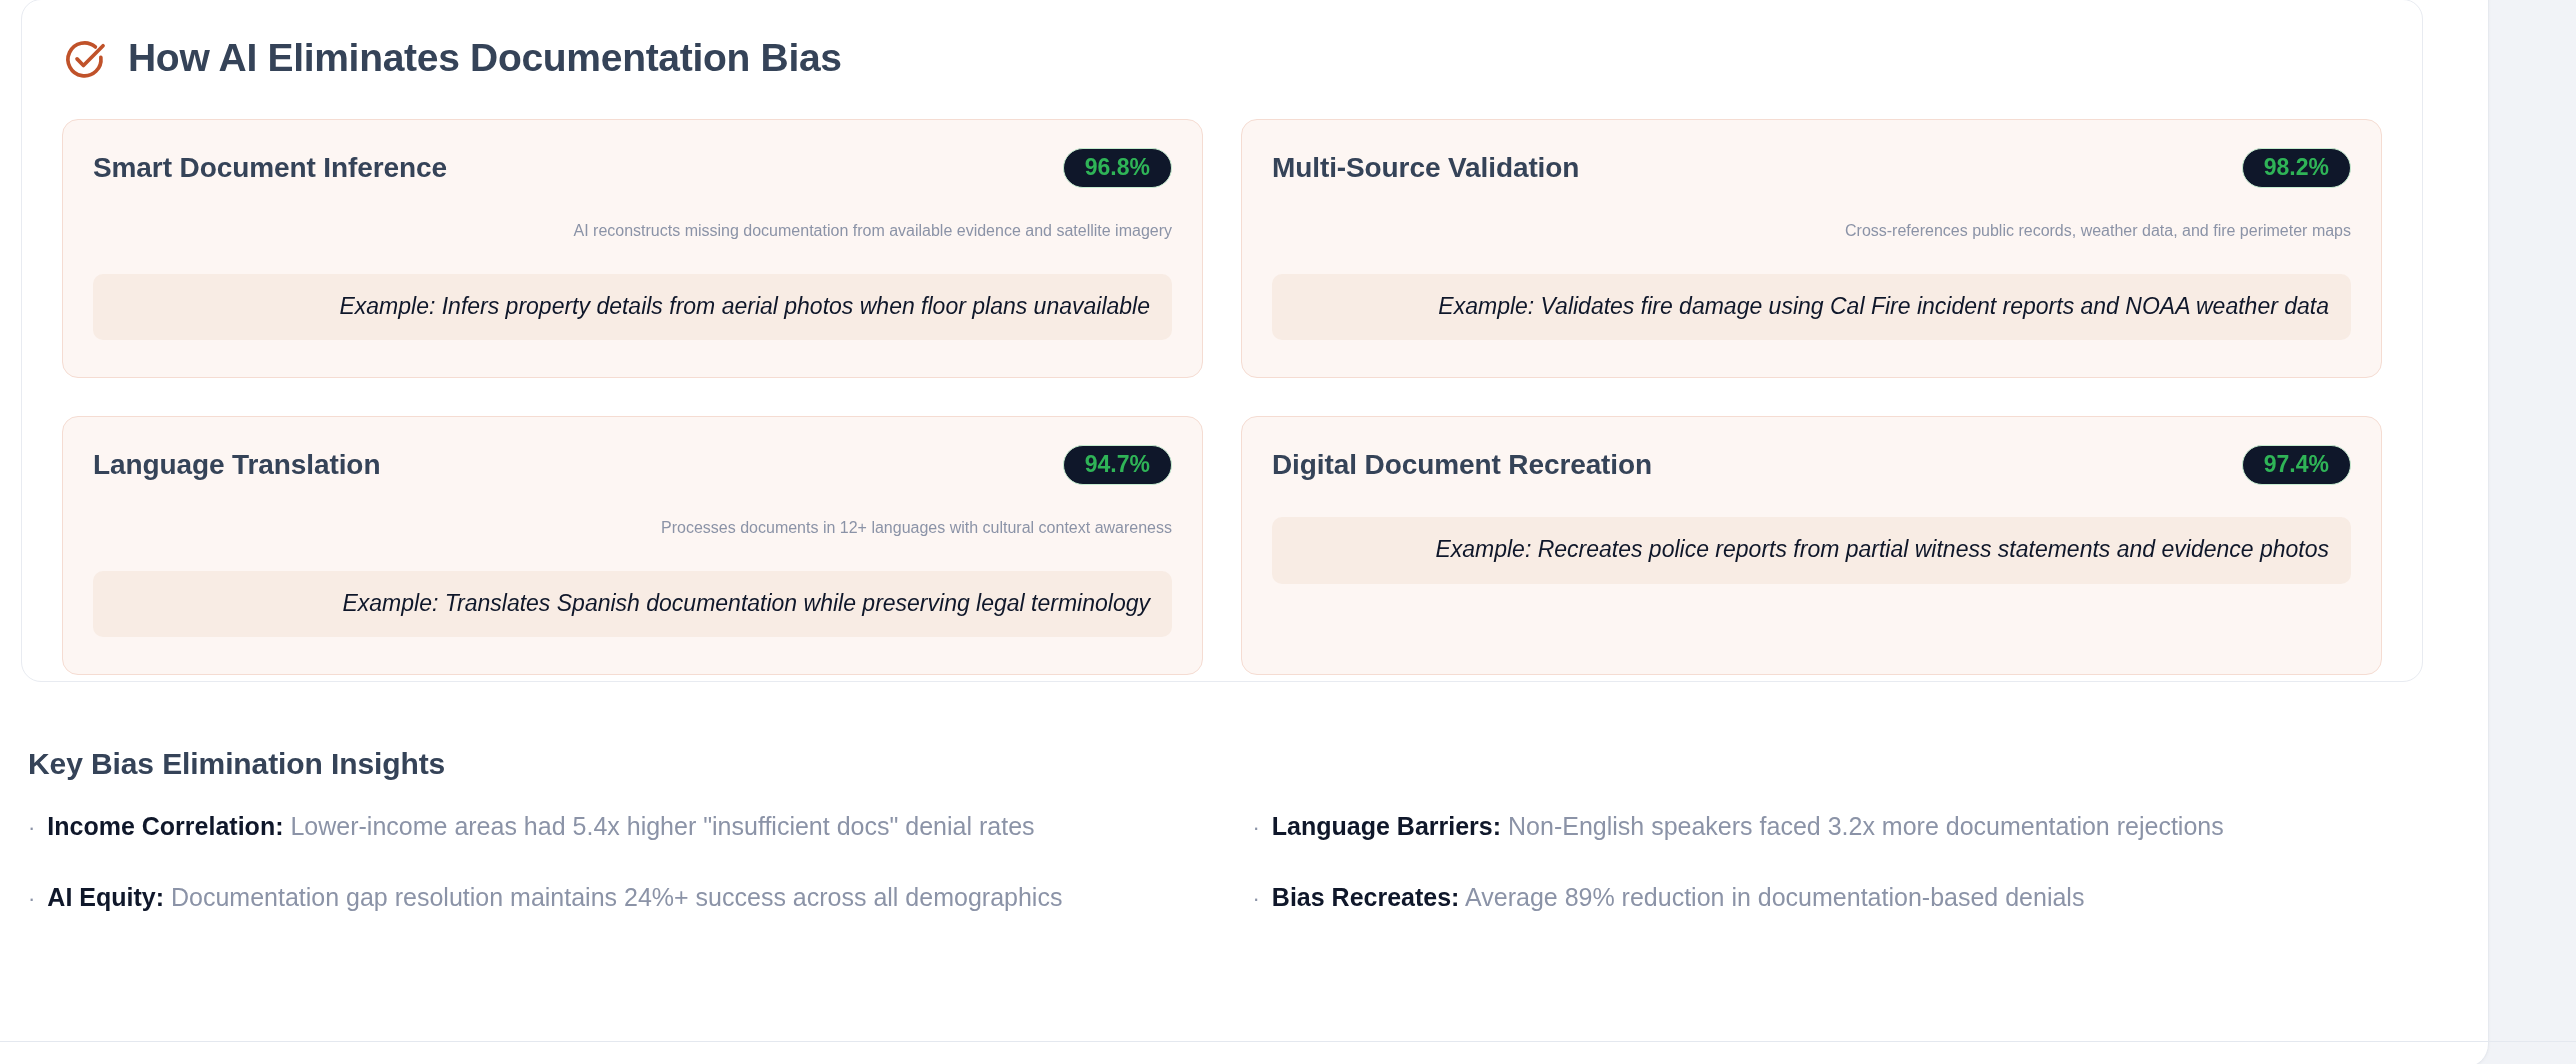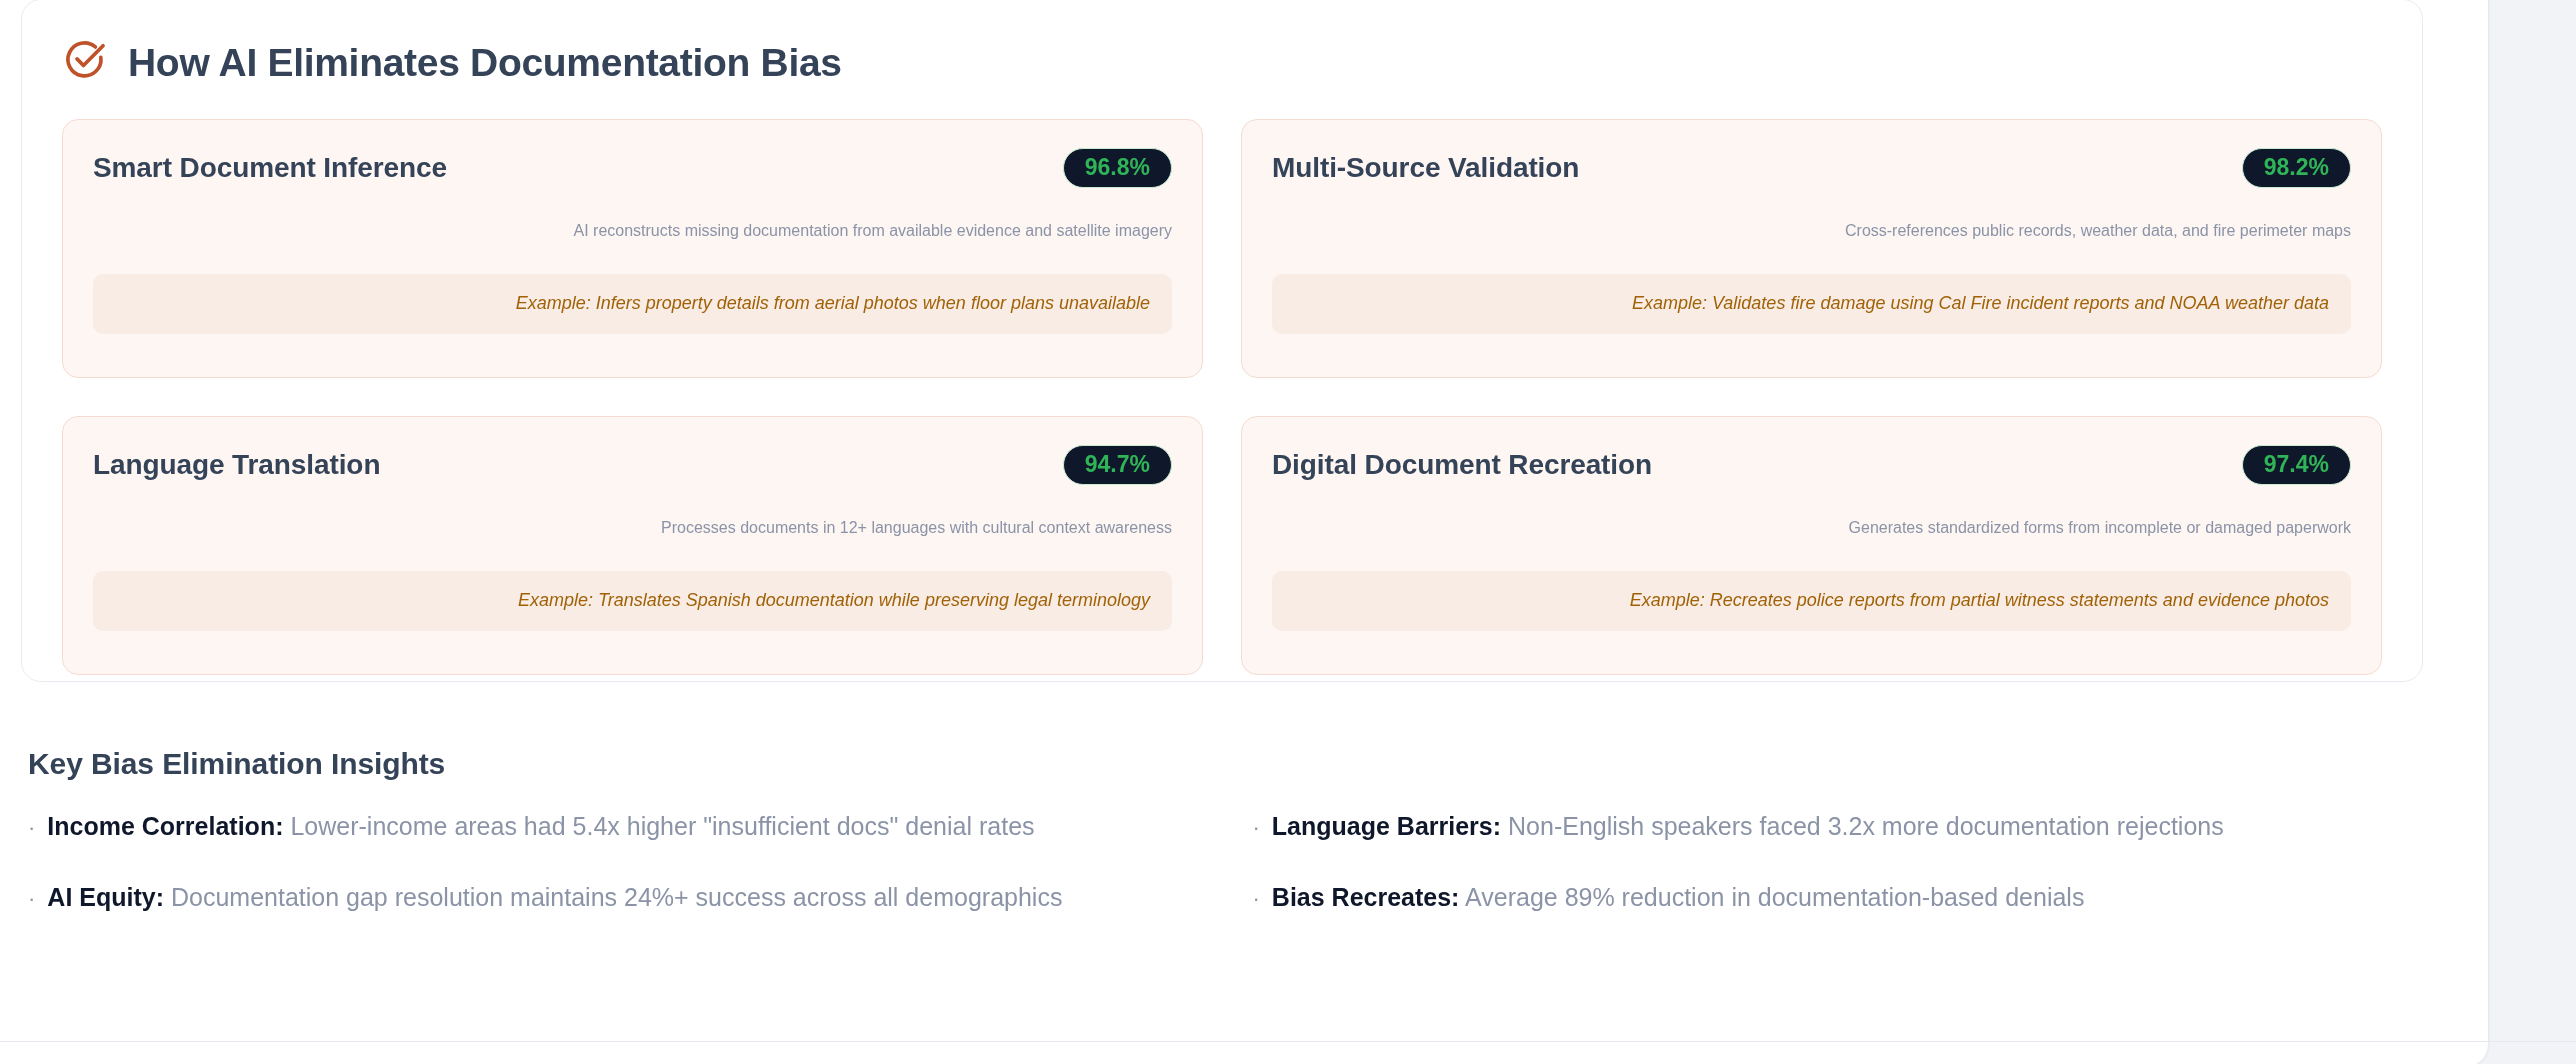--- a/index.html
+++ b/index.html
@@ -44,7 +44,7 @@
 
   .section-header {
     display: flex;
-    align-items: flex-end;
+    align-items: flex-start;
     gap: 22px;
     padding: 38px 0 0 40px;
   }

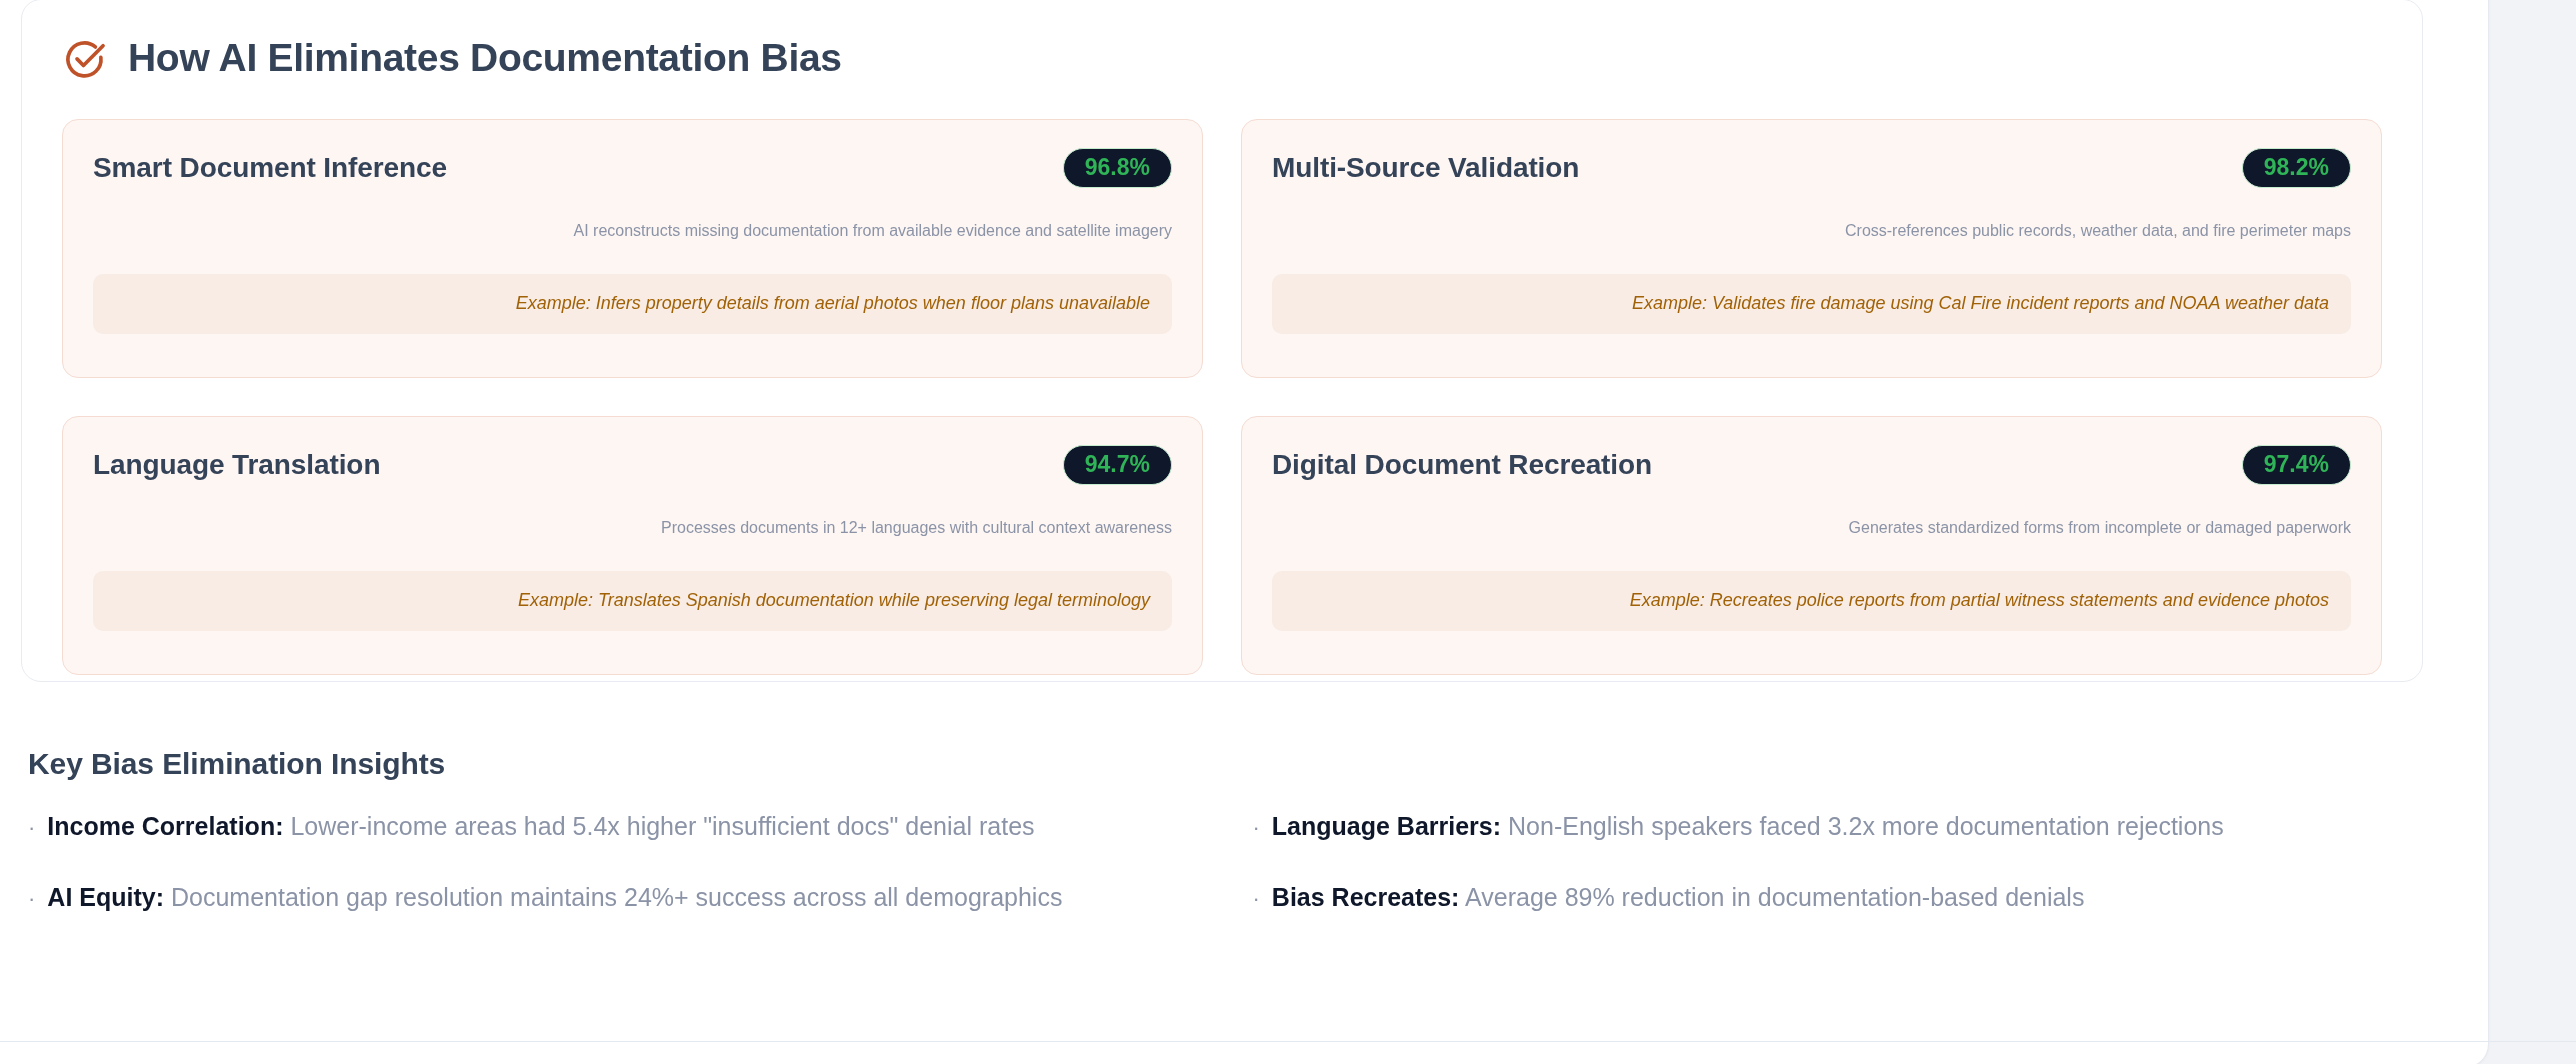--- a/index.html
+++ b/index.html
@@ -122,9 +122,9 @@
   }
 
   .example-text {
-    font-size: 18px;
+    font-size: 23px;
     font-style: italic;
-    color: #a16207;
+    color: #0f172a;
     line-height: 1.2;
   }
 

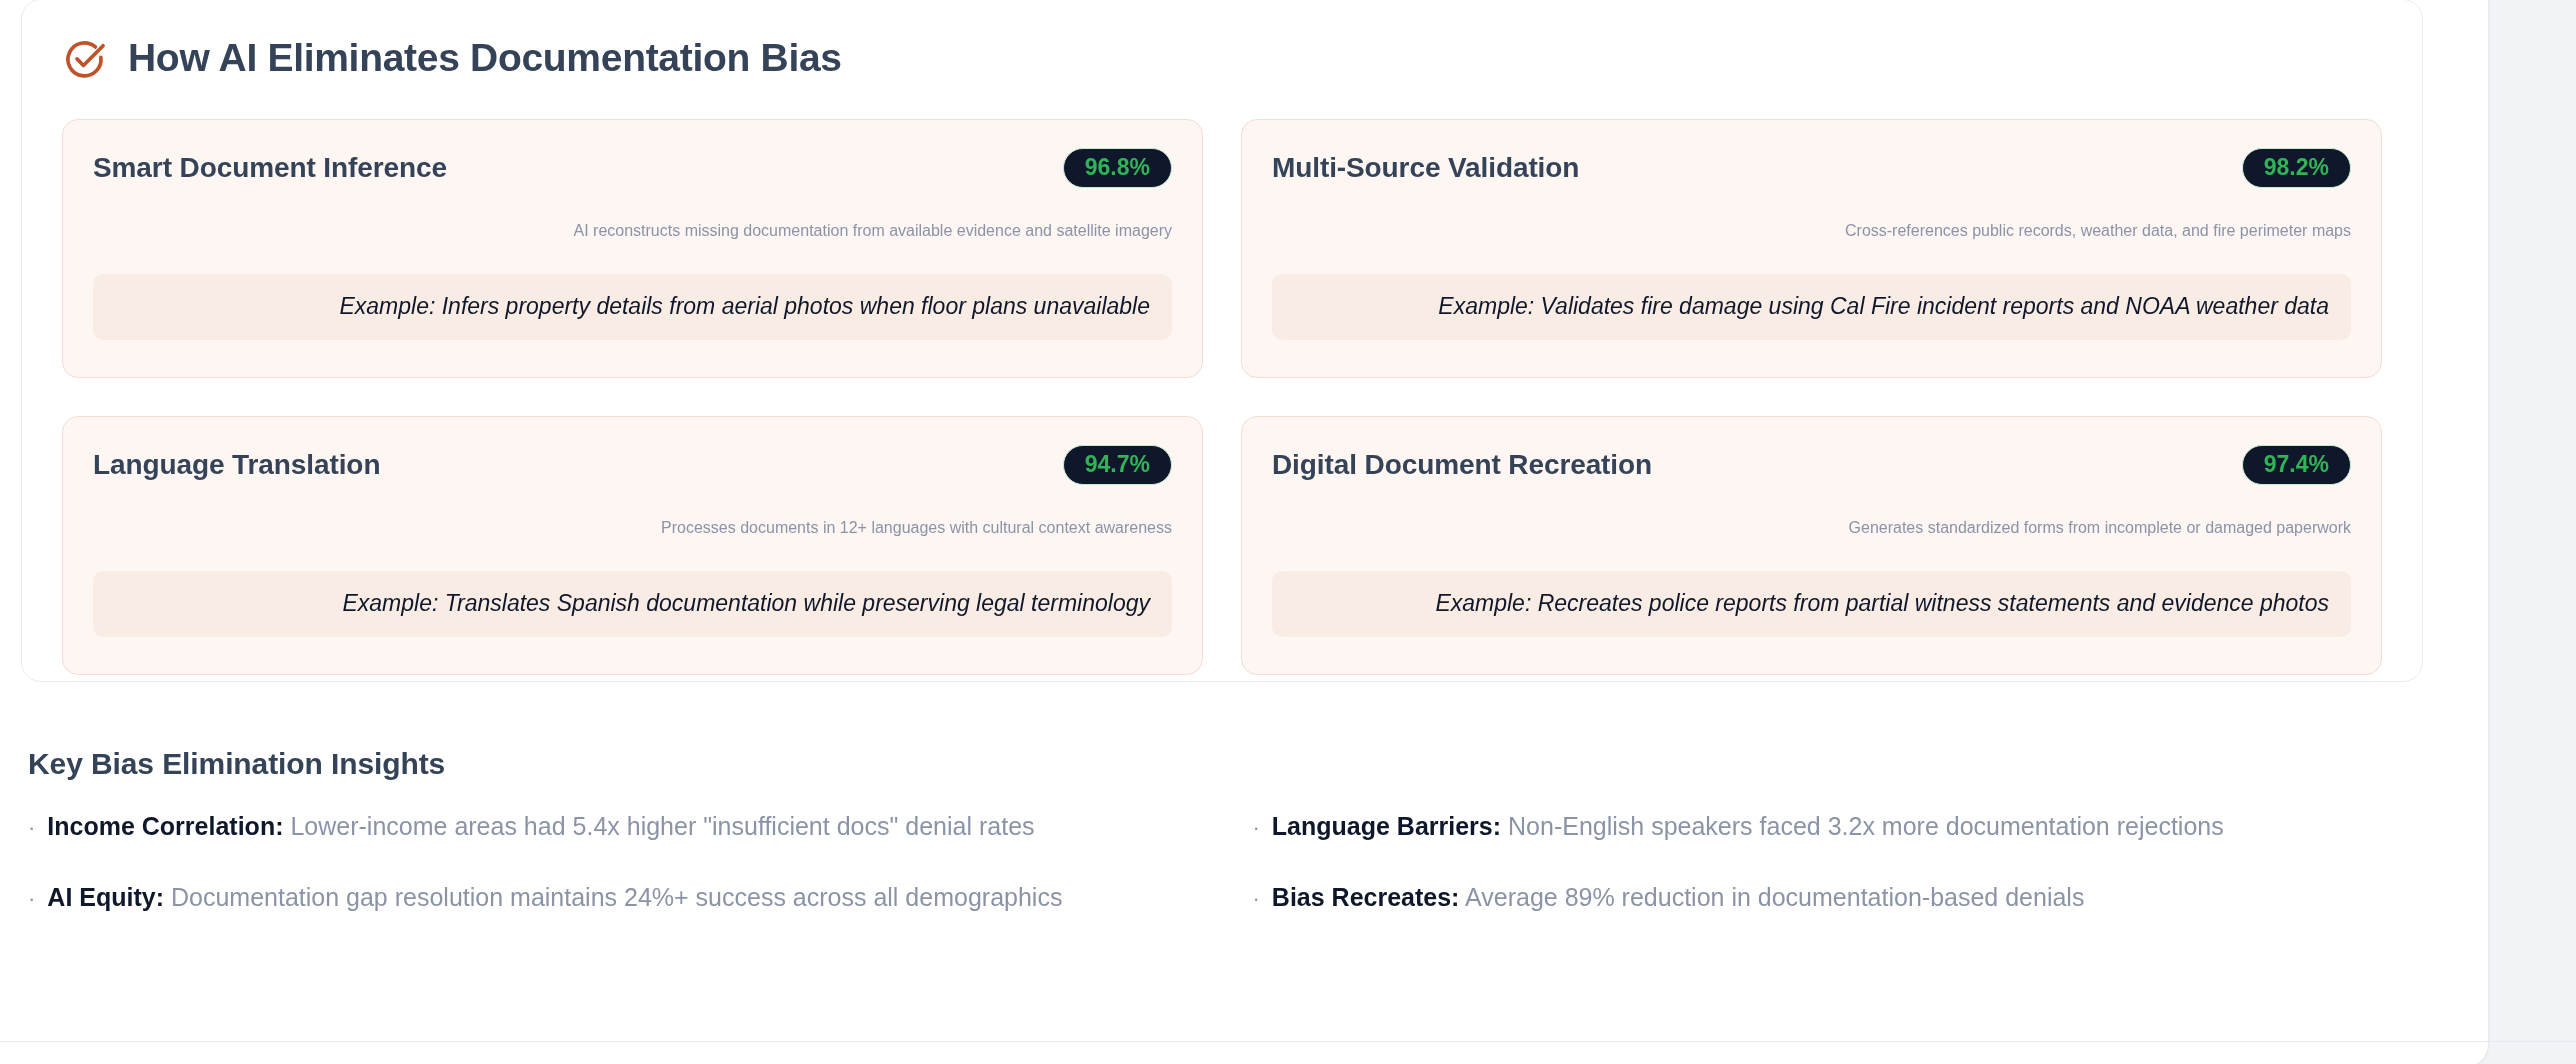--- a/index.html
+++ b/index.html
@@ -241,7 +241,6 @@
           <div class="card-title">Digital Document Recreation</div>
           <div class="badge">97.4%</div>
         </div>
-        <div class="card-desc">Generates standardized forms from incomplete or damaged paperwork</div>
         <div class="example-box">
           <div class="example-text">Example: Recreates police reports from partial witness statements and evidence photos</div>
         </div>

